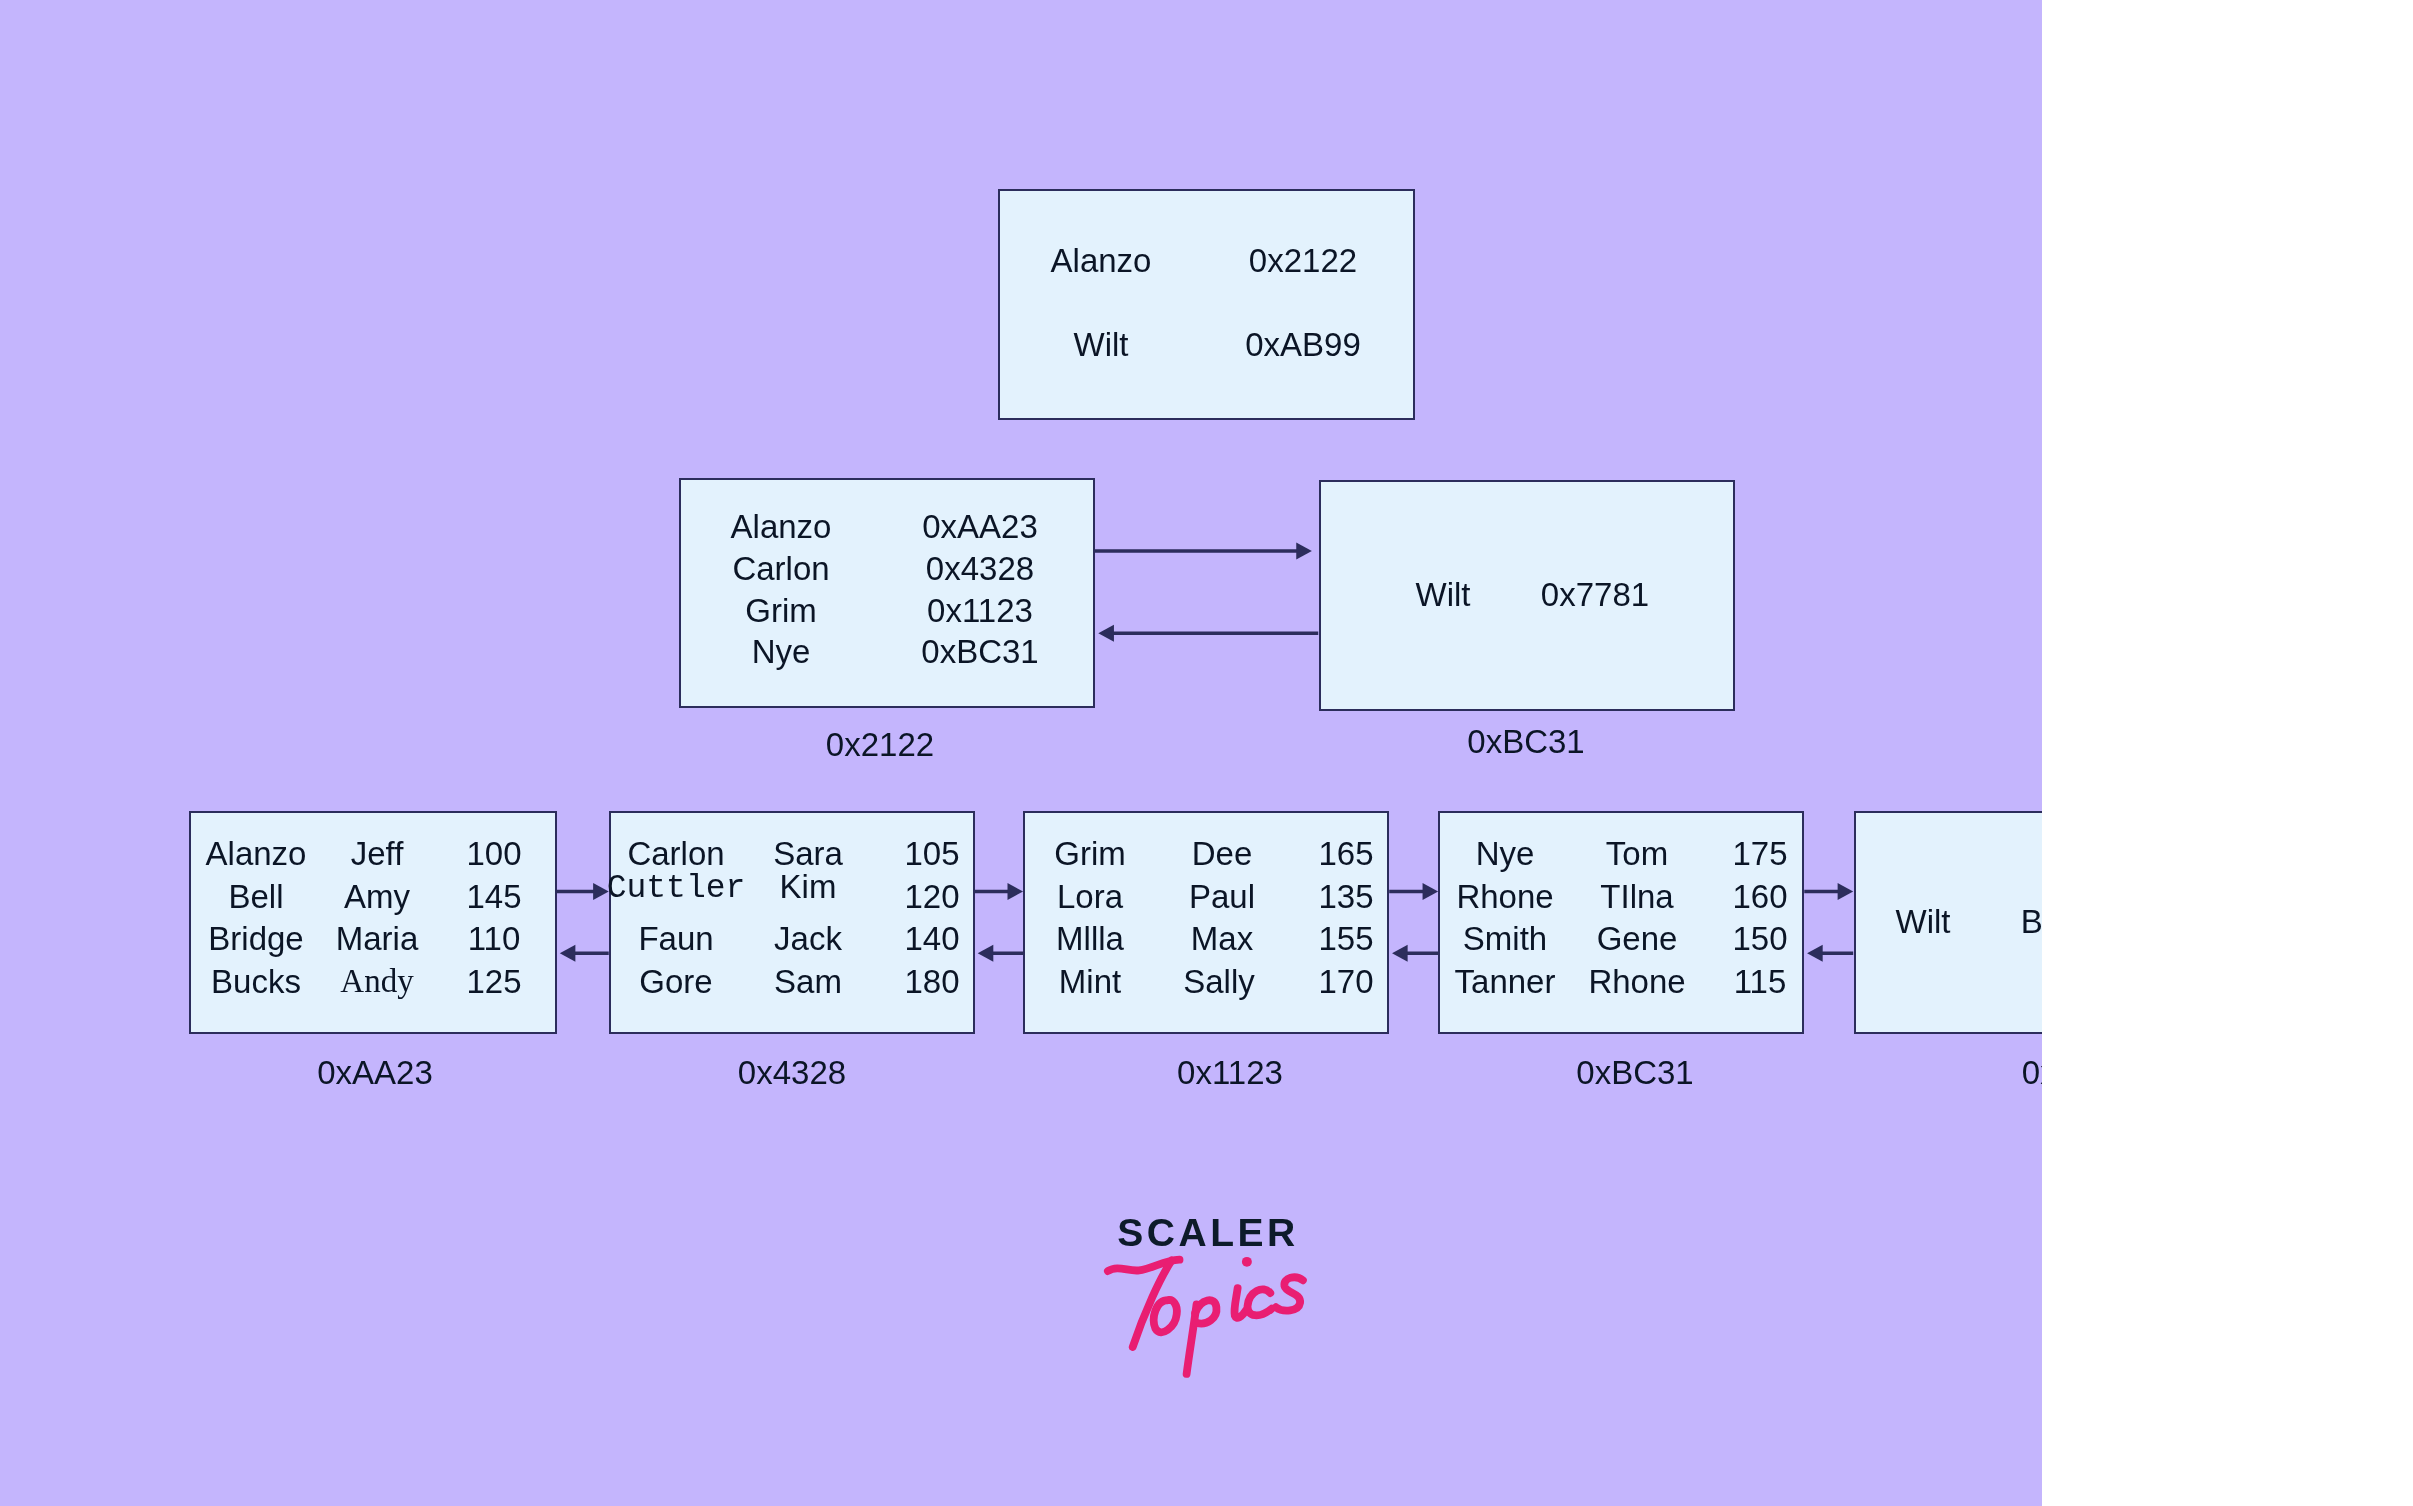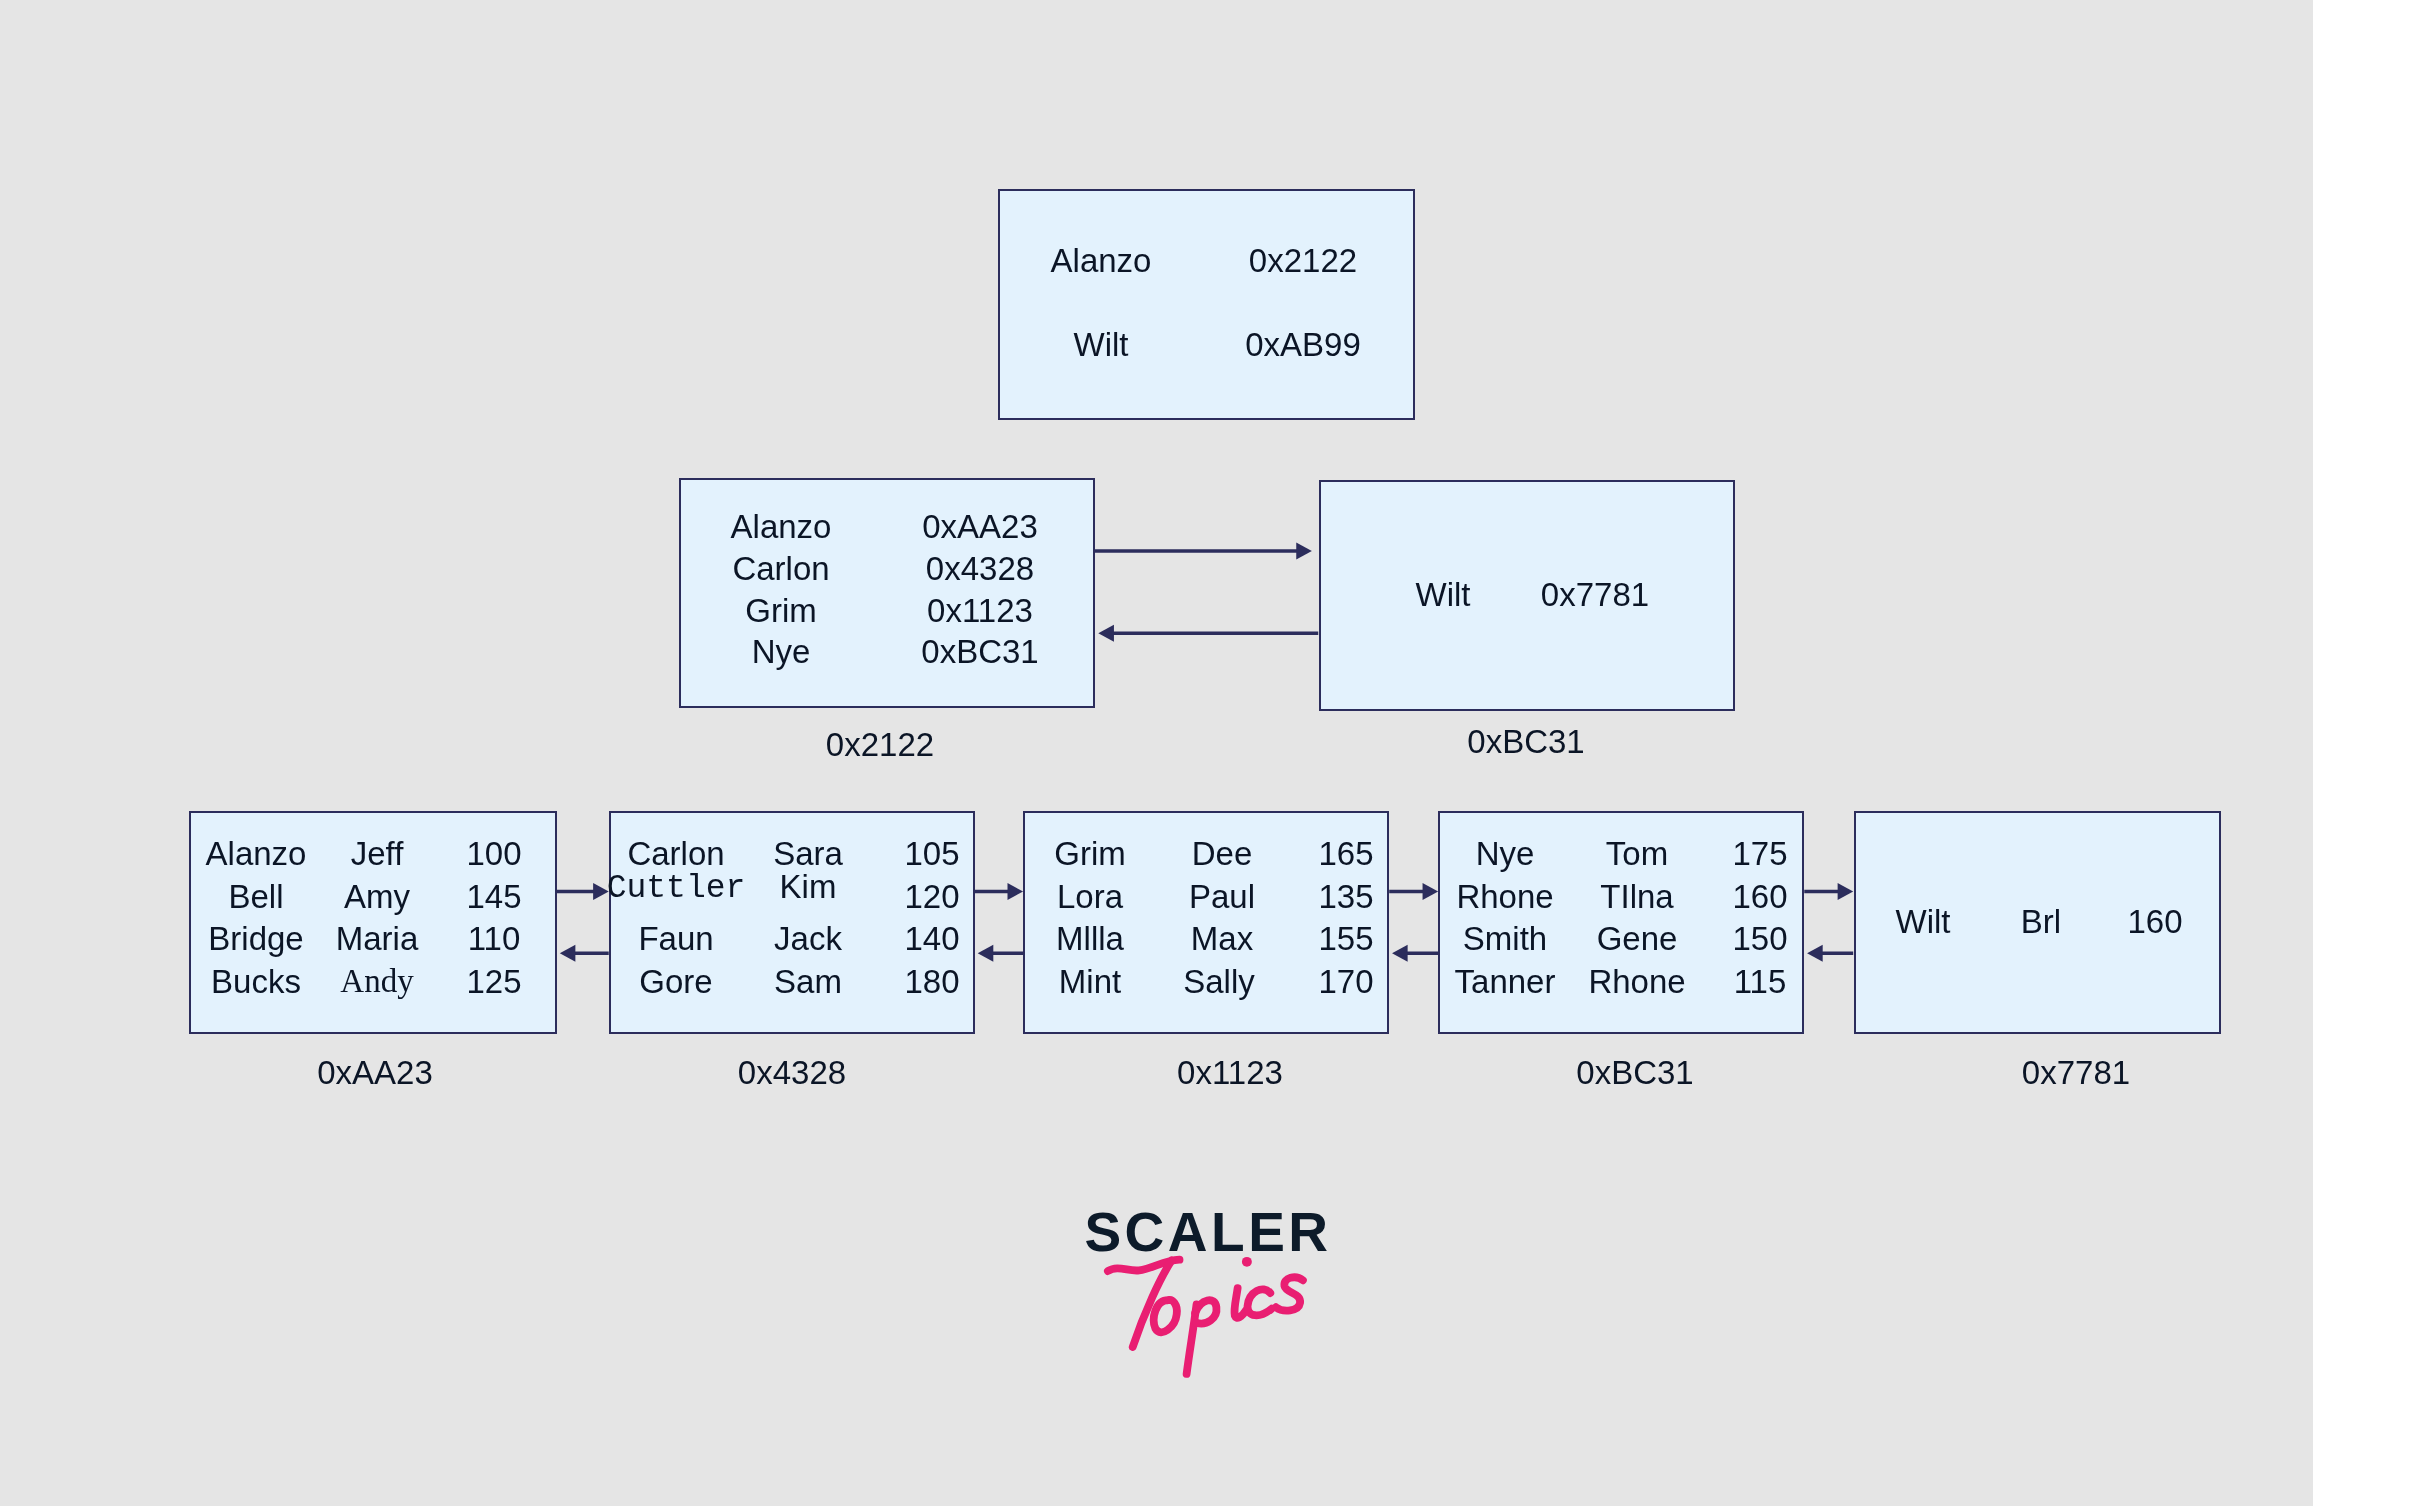--- a/index.html
+++ b/index.html
@@ -5,9 +5,9 @@
   html, body { margin: 0; padding: 0; background: #ffffff; }
   #canvas {
     position: relative;
-    width: 2313px;
+    width: 2042px;
     height: 1507px;
-    background: #e5e5e5;
+    background: #c4b5fd;
     overflow: hidden;
     font-family: "Liberation Sans", "DejaVu Sans", sans-serif;
     color: #0b1526;

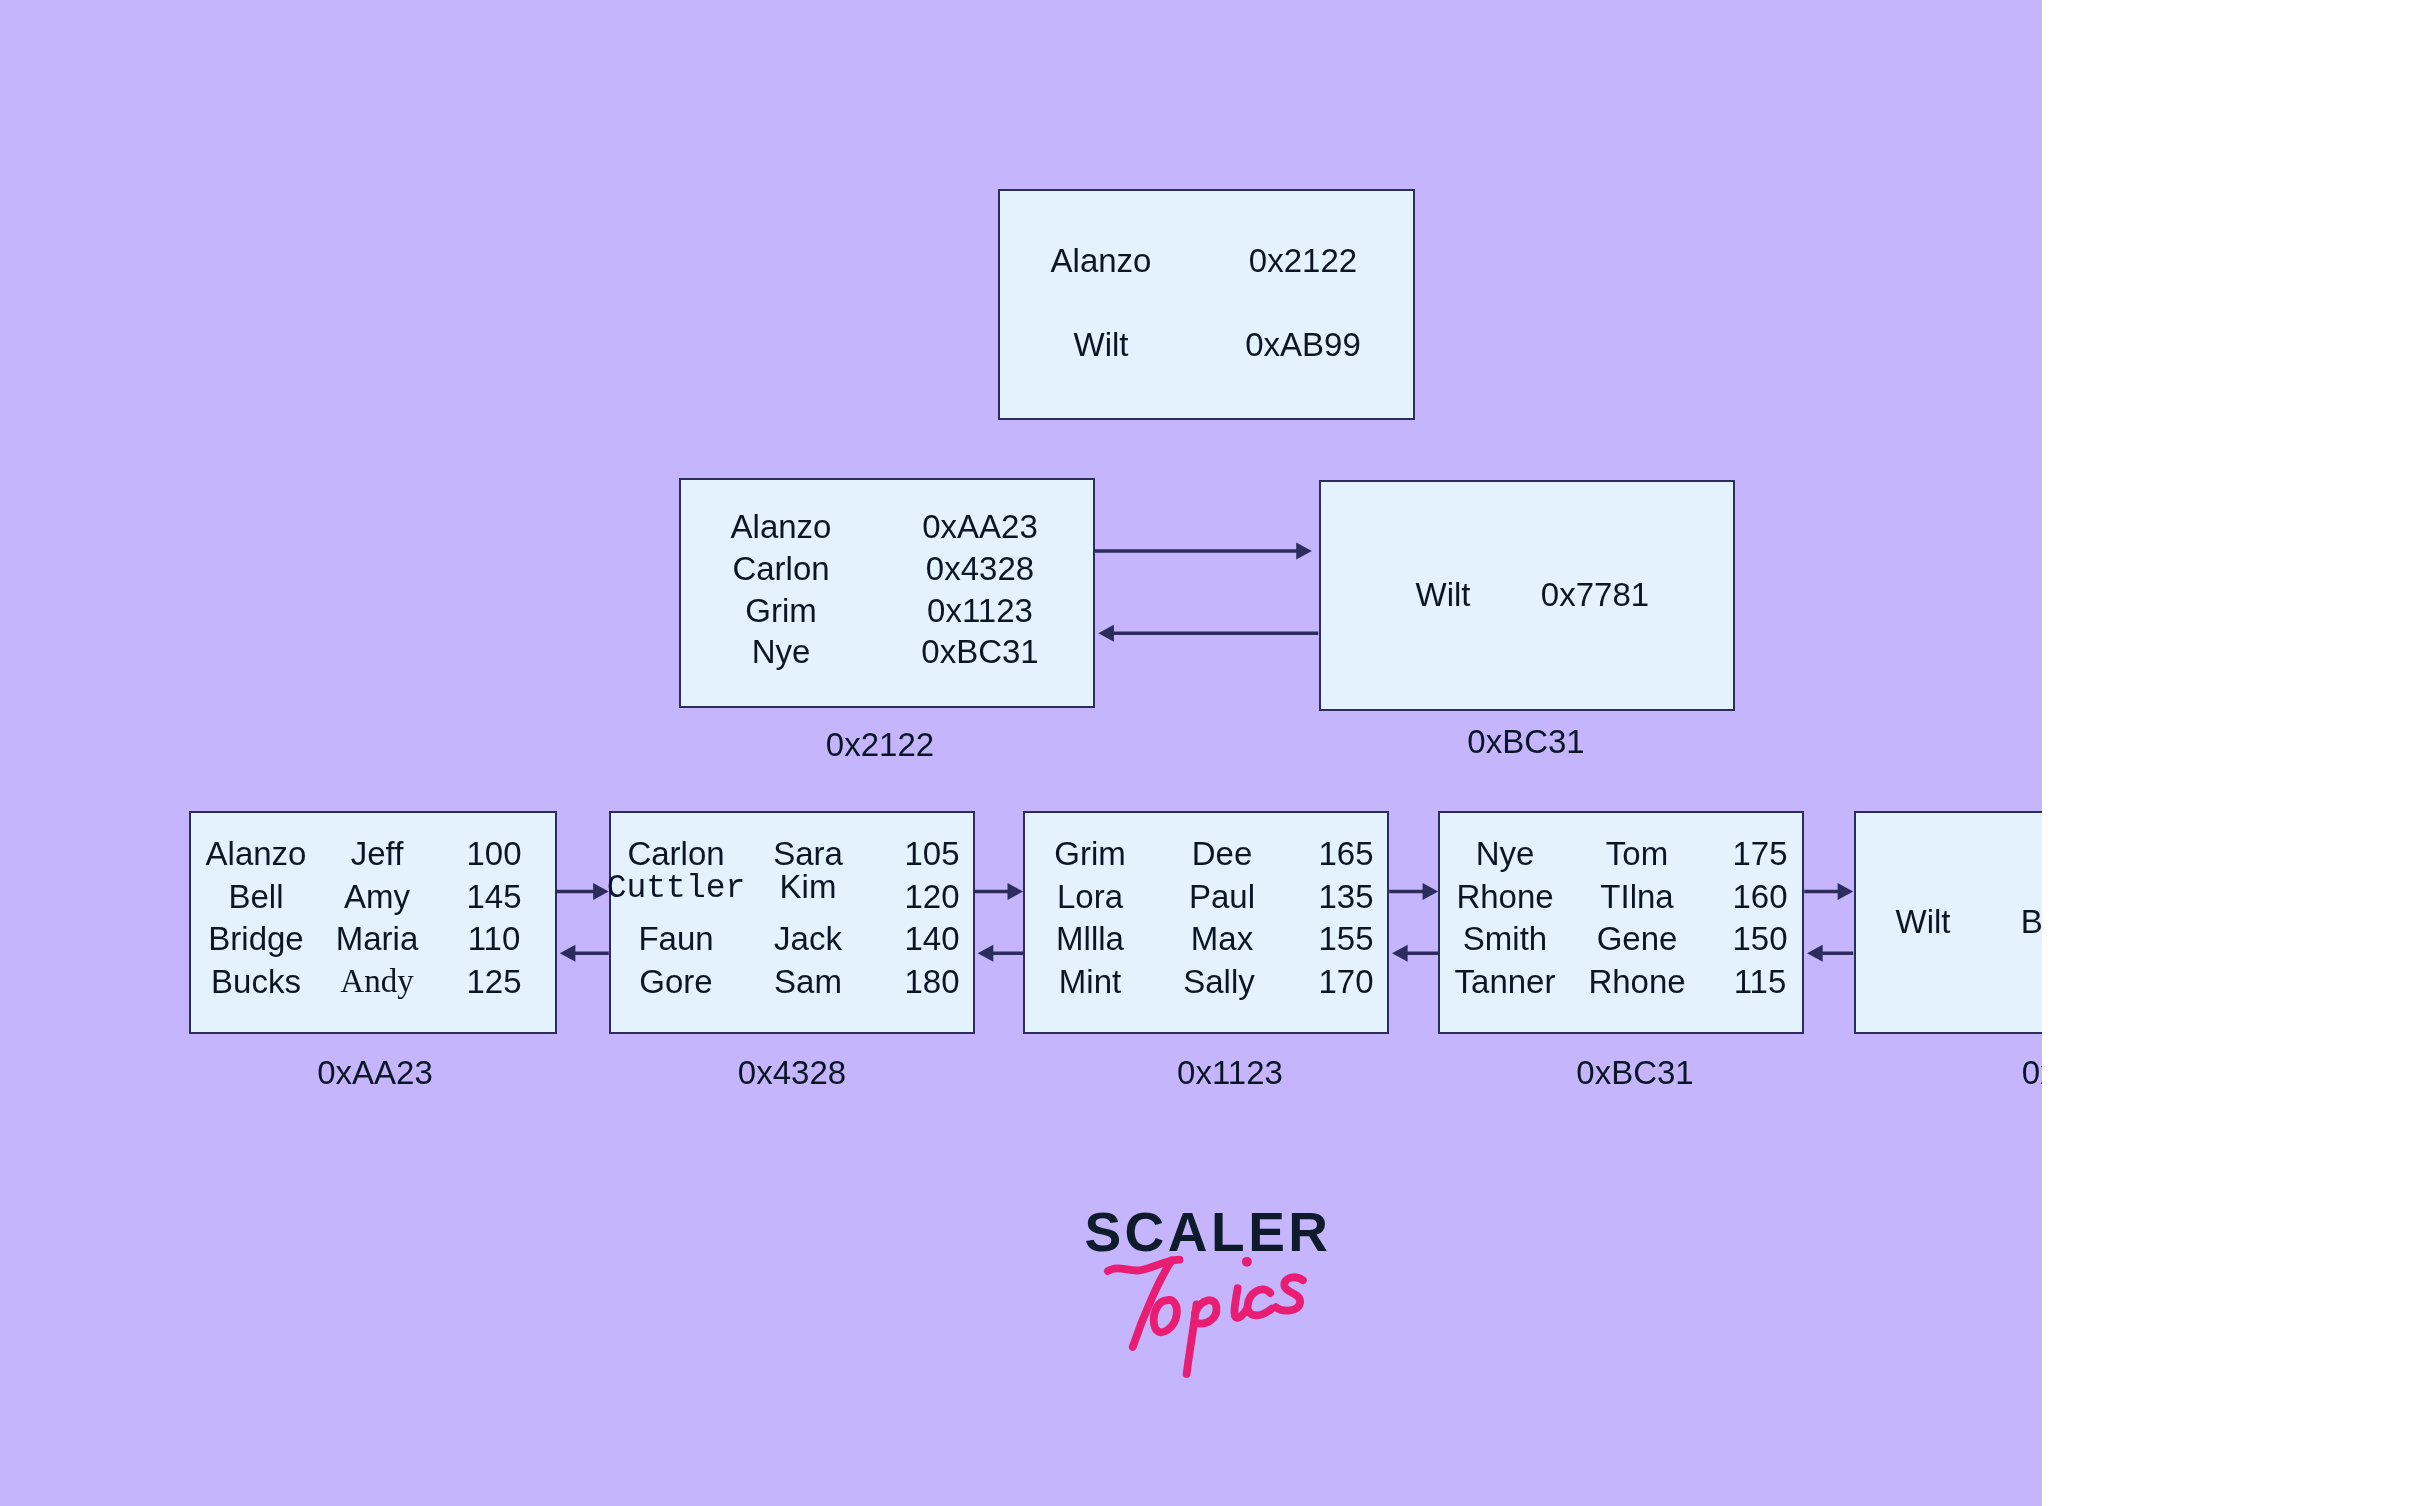--- a/index.html
+++ b/index.html
@@ -47,7 +47,7 @@
     transform: translateX(-50%);
     font-family: "Liberation Sans", "DejaVu Sans", sans-serif;
     font-weight: bold;
-    font-size: 55px;
+    font-size: 39px;
     line-height: 43px;
     letter-spacing: 3.5px;
     color: #0d1b2a;

